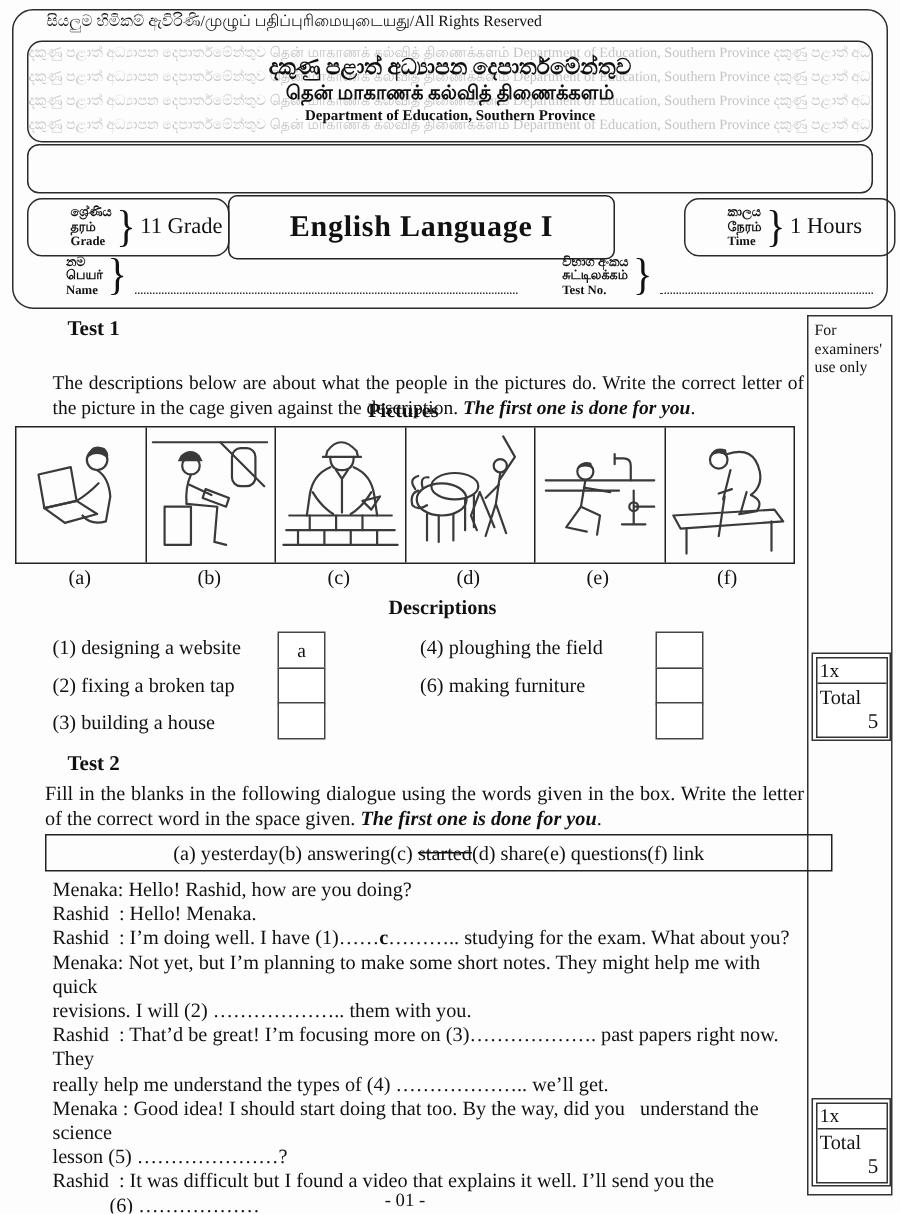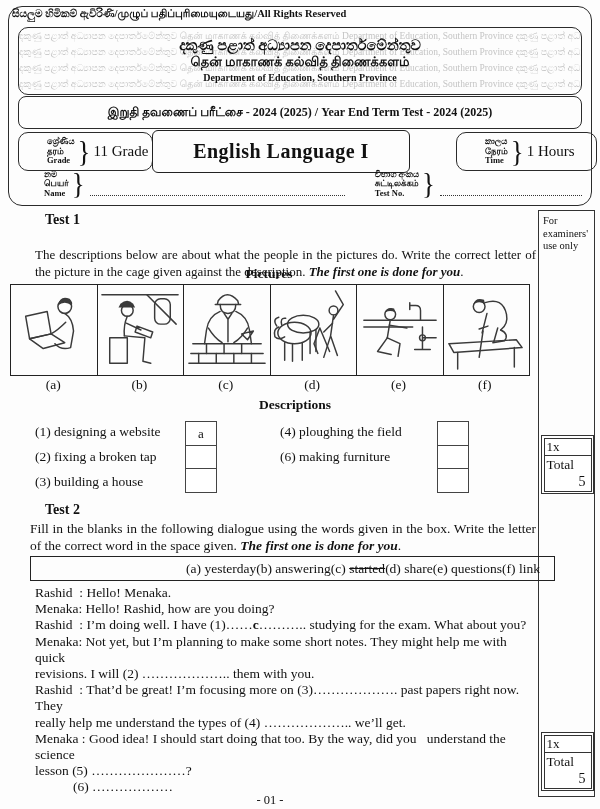--- a/index.html
+++ b/index.html
@@ -8,7 +8,7 @@
   .abs{position:absolute;}
   
   .outer-frame{left:8px;top:6px;width:582px;height:198px;border:1.5px solid #2b2b2b;border-radius:14px;}
-  .rights-line{left:12px;top:8px;font-size:10.5px;font-weight:bold;white-space:nowrap;}
+  .rights-line{left:31px;top:8px;font-size:10.5px;font-weight:normal;white-space:nowrap;}
   .dept-box{left:18px;top:27px;width:562px;height:66px;border:1.4px solid #2b2b2b;border-radius:10px;overflow:hidden;}
   .wm{position:absolute;left:0;top:0;width:562px;color:#c4c4c4;font-size:9.5px;line-height:16px;white-space:nowrap;}
   .wm2{top:16px}.wm3{top:32px}.wm4{top:48px}

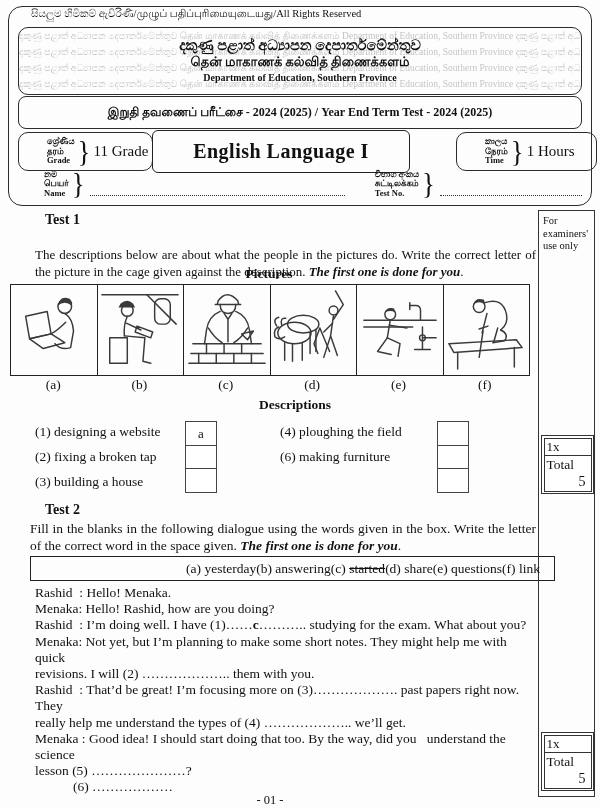--- a/index.html
+++ b/index.html
@@ -95,7 +95,6 @@
 </div>
 
 <div class="abs title-box">
-  <div class="title-ta">இறுதி தவணைப் பரீட்சை - 2024 (2025) / Year End Term Test - 2024 (2025)</div>
 </div>
 
 <div class="abs round-cell grade-box">

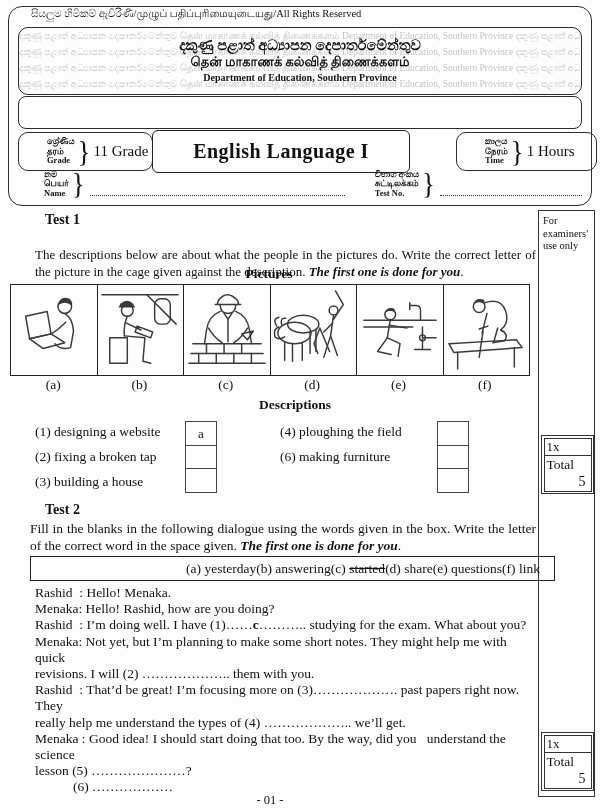--- a/index.html
+++ b/index.html
@@ -64,7 +64,7 @@
   .t2-head{left:35px;top:502px;}
   .t2-instr{left:30px;top:521px;width:506px;font-size:13.5px;line-height:16.5px;text-align:justify;}
   .word-box{left:30px;top:556px;width:495px;height:23px;border:1.3px solid #222;display:flex;
-            align-items:center;justify-content:flex-end;padding:0 14px;font-size:13.5px;}
+            align-items:center;justify-content:center;padding:0 14px;font-size:13.5px;}
   .wb-item{white-space:pre;}
   .struck{text-decoration:line-through;}
   .dialogue{left:35px;top:585px;width:502px;font-size:13.5px;line-height:16.2px;}

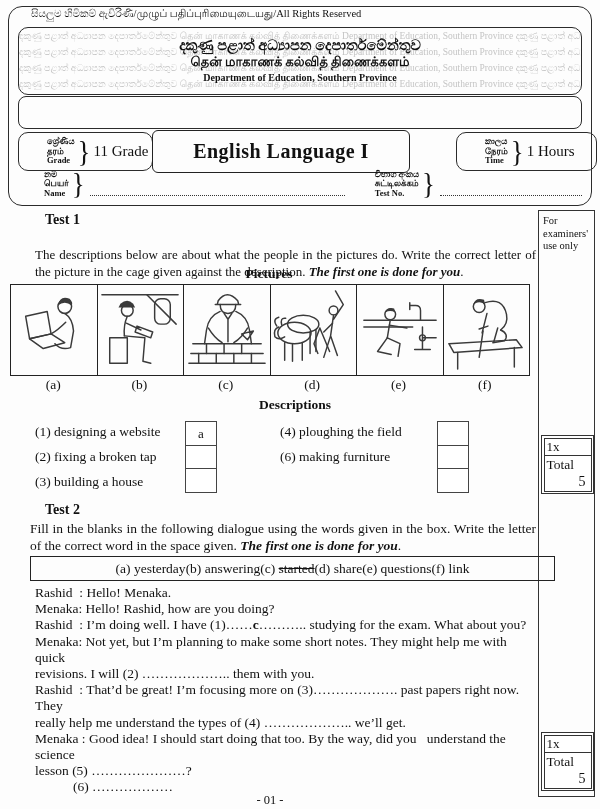--- a/index.html
+++ b/index.html
@@ -287,8 +287,8 @@
 </div>
 
 <div class="abs dialogue">
+  <div class="dline">Menaka: Hello! Rashid, how are you doing?</div>
   <div class="dline">Rashid  : Hello! Menaka.</div>
-  <div class="dline">Menaka: Hello! Rashid, how are you doing?</div>
   <div class="dline"><span>Rashid  : I’m doing well. I have (1)……</span><span class="dbold">c</span><span>……….. studying for the exam. What about you?</span></div>
   <div class="dline">Menaka: Not yet, but I’m planning to make some short notes. They might help me with quick</div>
   <div class="dline">revisions. I will (2) ……………….. them with you.</div>

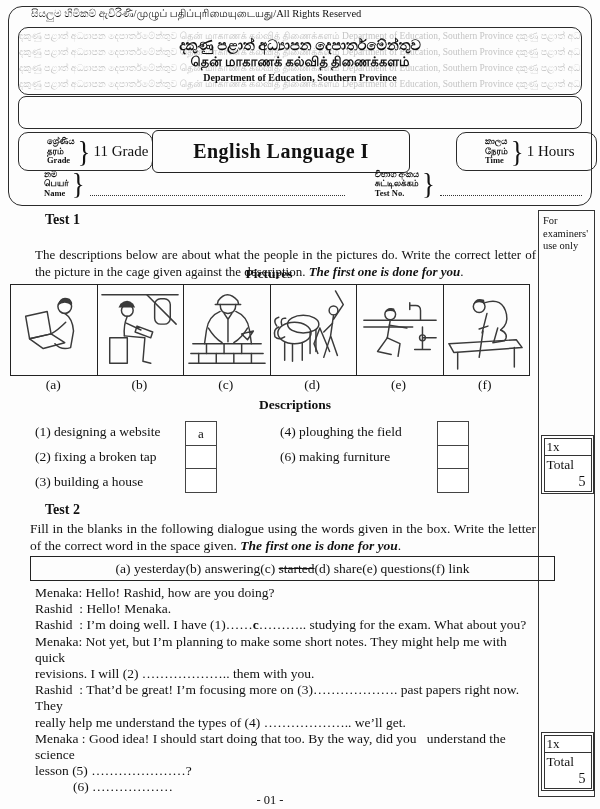--- a/index.html
+++ b/index.html
@@ -296,6 +296,7 @@
   <div class="dline">really help me understand the types of (4) ……………….. we’ll get.</div>
   <div class="dline">Menaka : Good idea! I should start doing that too. By the way, did you   understand the science</div>
   <div class="dline">lesson (5) …………………?</div>
+  <div class="dline">Rashid  : It was difficult but I found a video that explains it well. I’ll send you the</div>
   <div class="dline indent">(6) ………………</div>
 
 </div>

